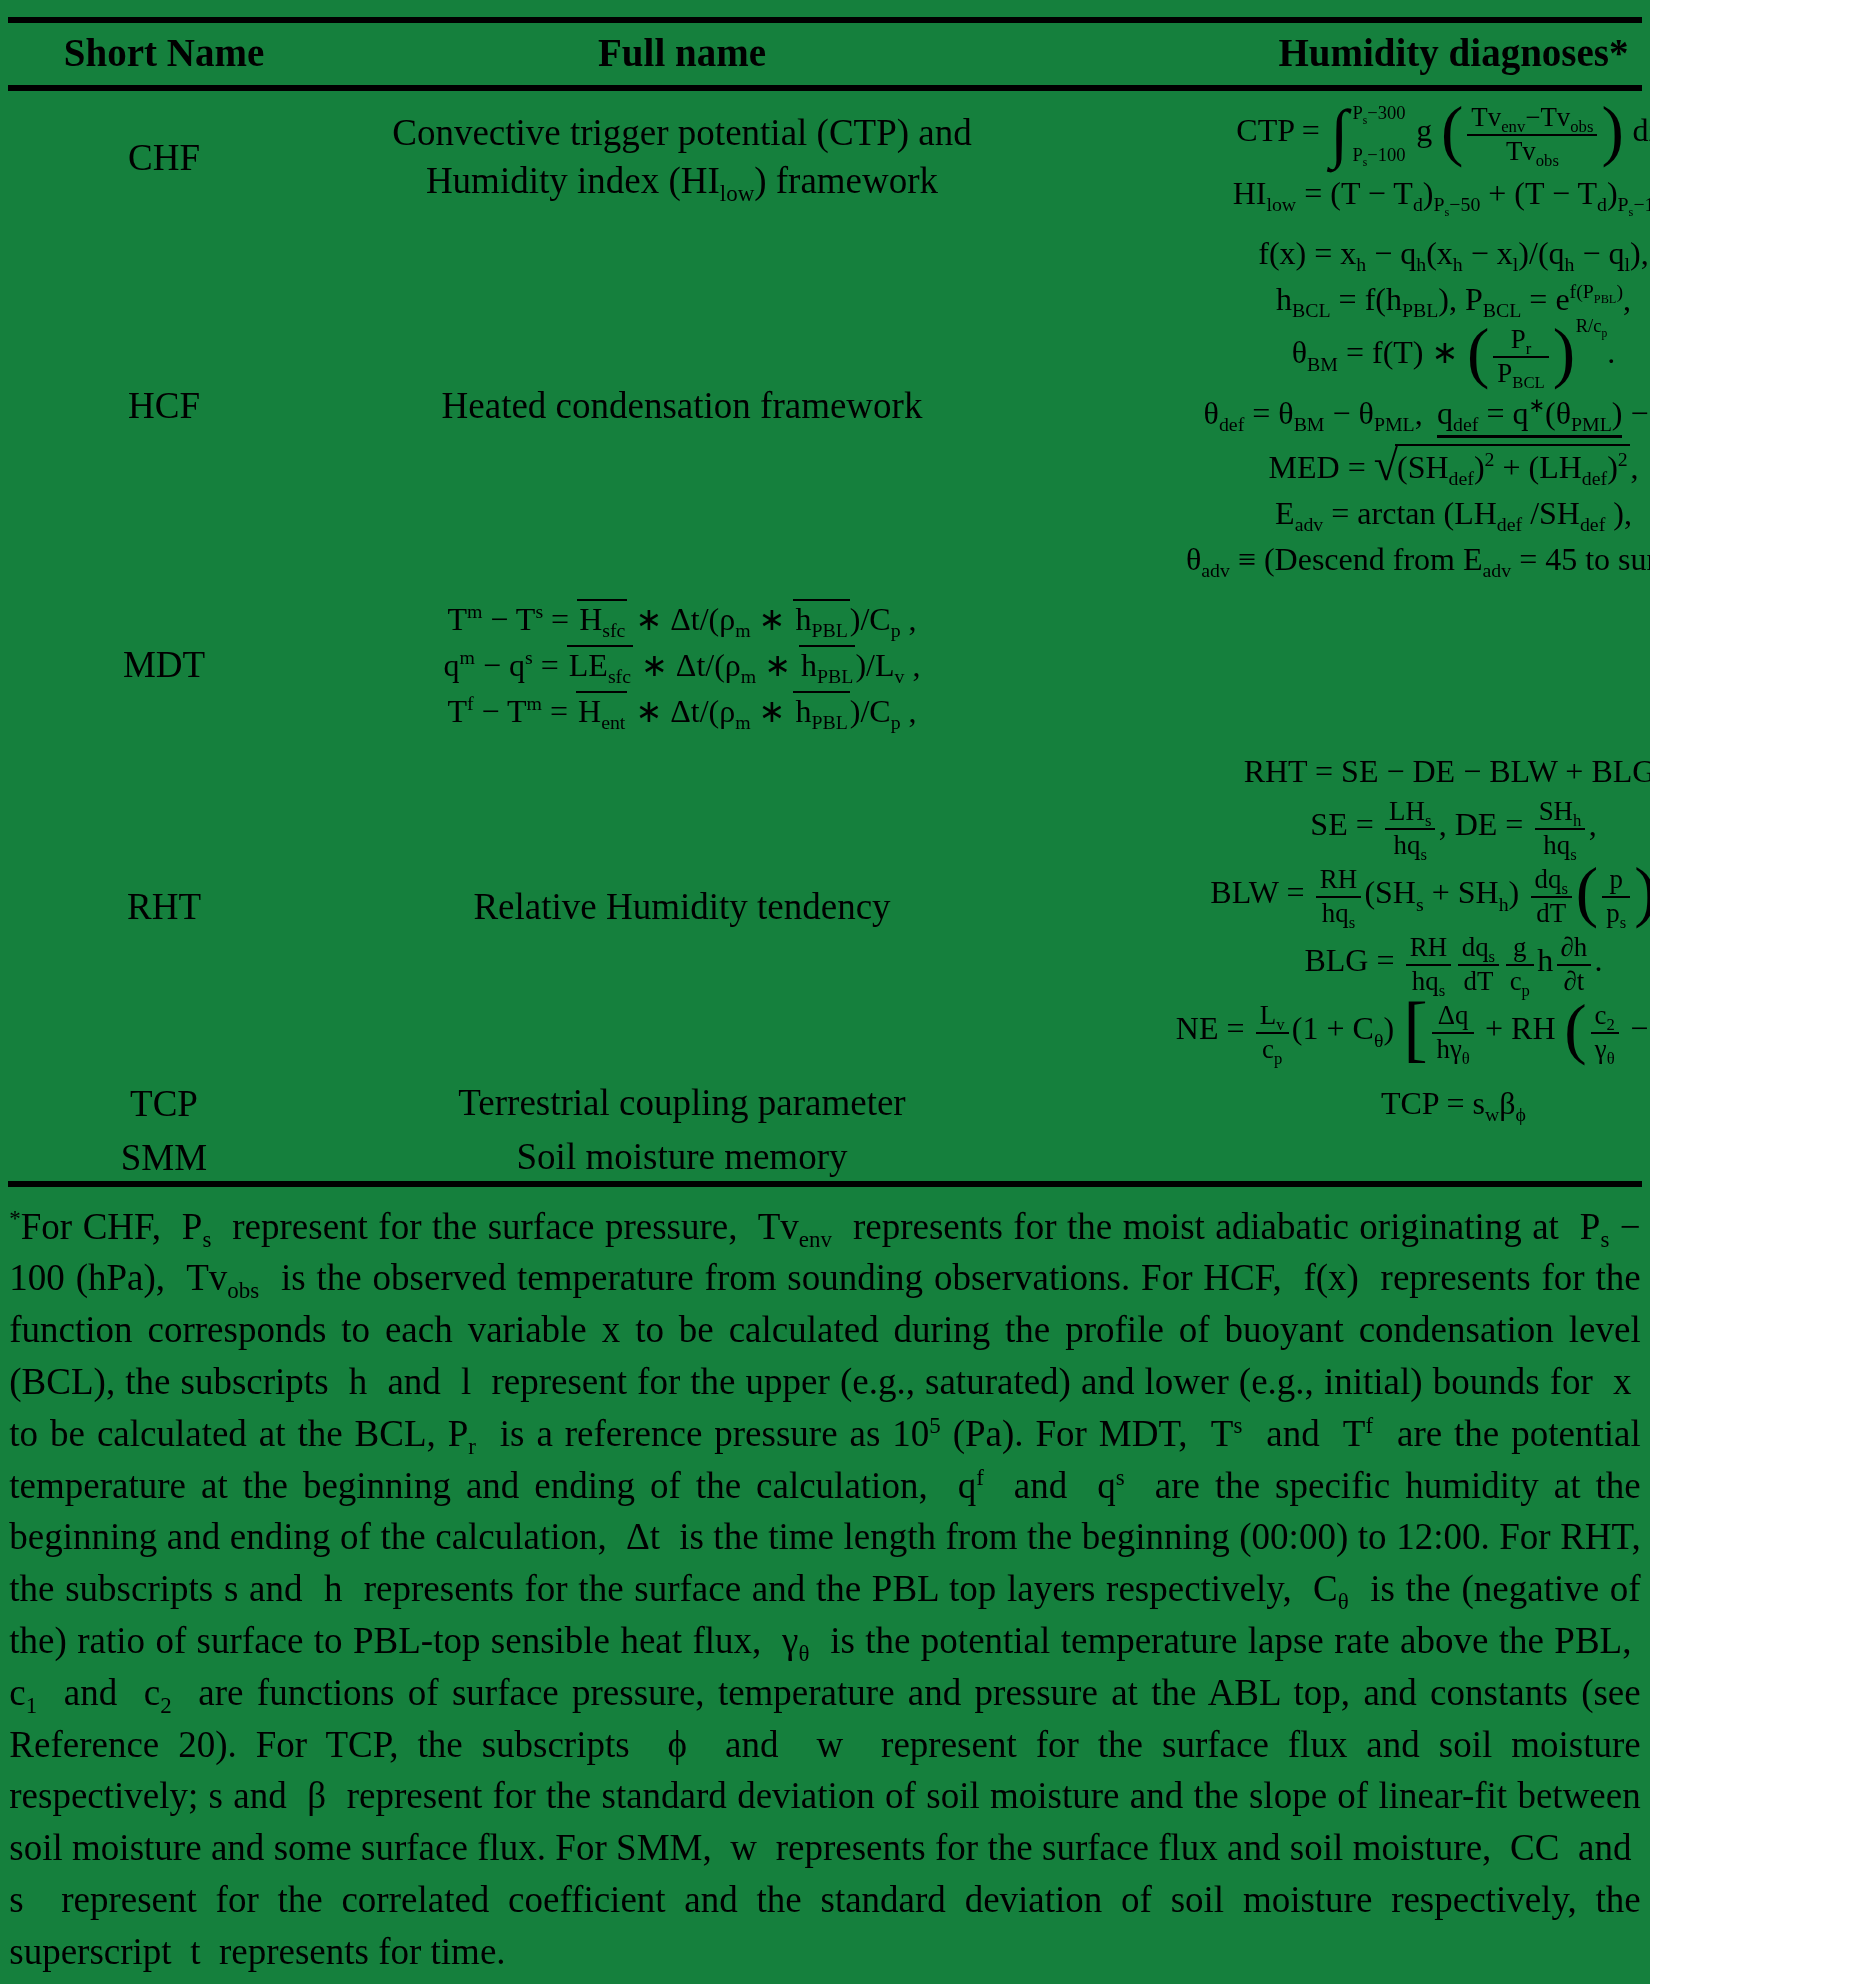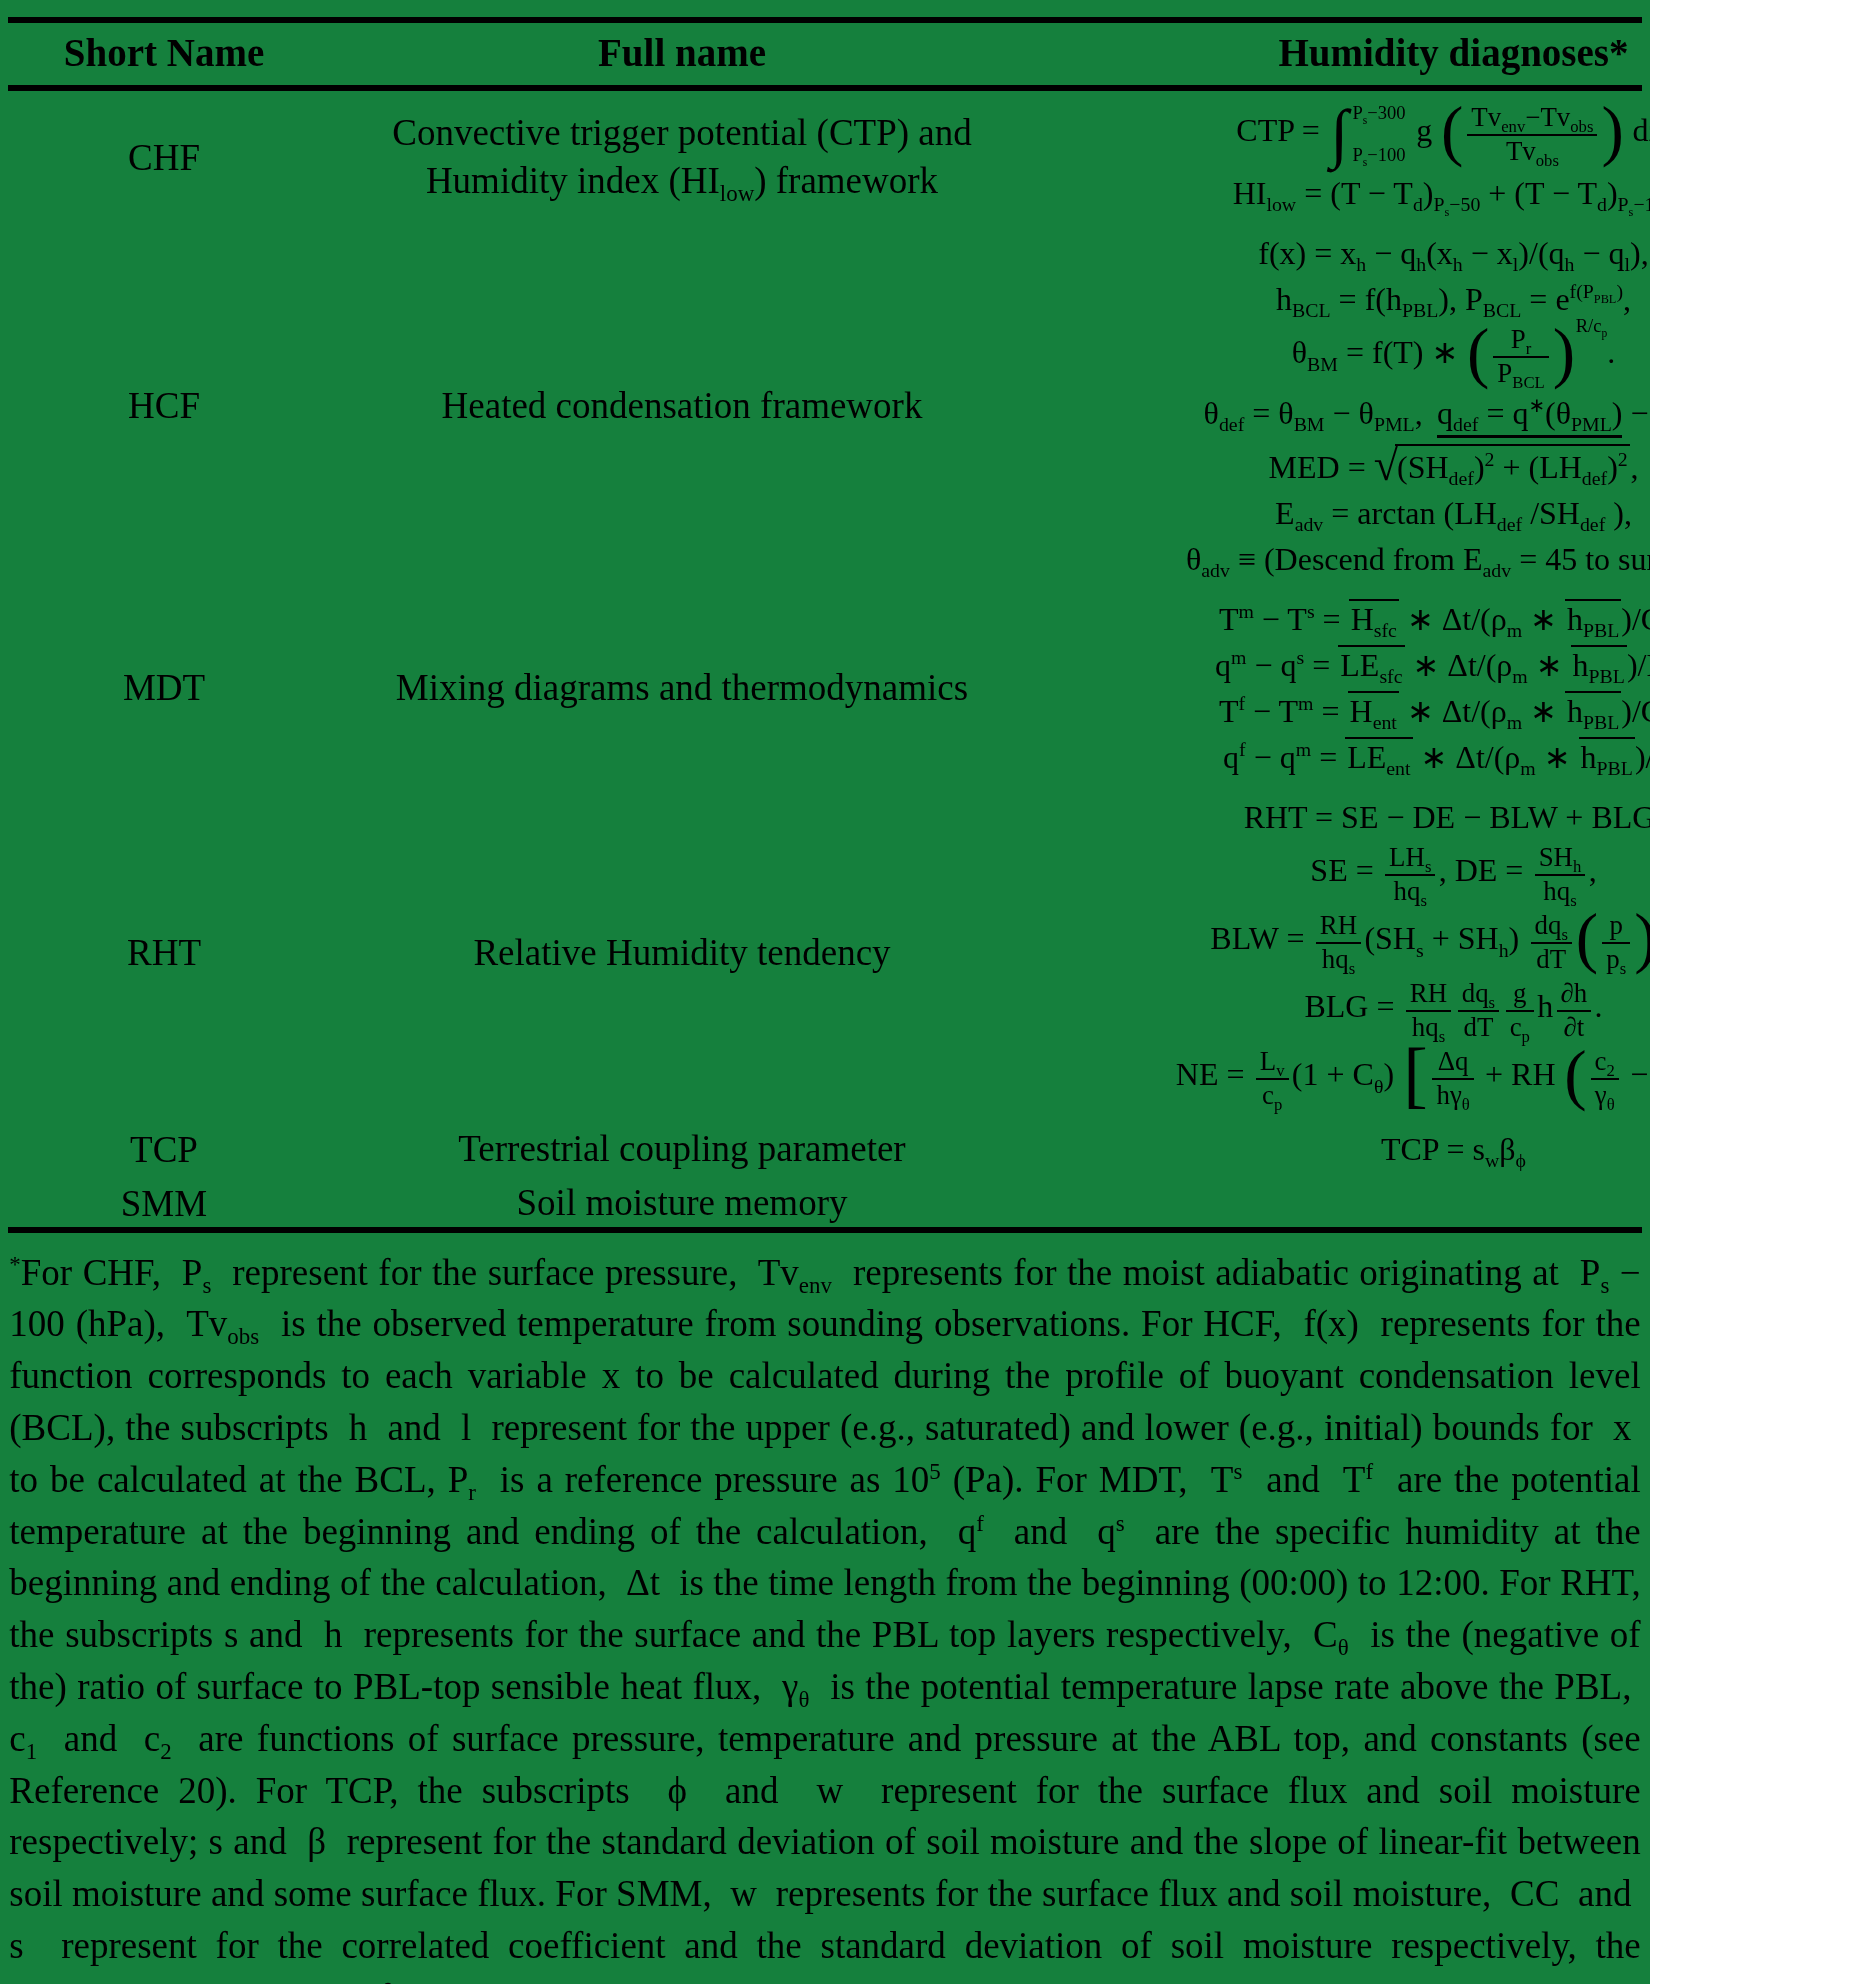--- a/index.html
+++ b/index.html
@@ -104,7 +104,6 @@
 
   <div class="row">
     <div class="cell-short">MDT</div>
-    <div class="cell-full">Mixing diagrams and thermodynamics</div>
     <div class="cell-form">
             <div class="fline">T<sup>m</sup> − T<sup>s</sup> = <span class="ov">H<sub>sfc</sub></span> ∗ Δt/(ρ<sub>m</sub> ∗ <span class="ov">h<sub>PBL</sub></span>)/C<sub>p</sub> ,</div>
             <div class="fline">q<sup>m</sup> − q<sup>s</sup> = <span class="ov">LE<sub>sfc</sub></span> ∗ Δt/(ρ<sub>m</sub> ∗ <span class="ov">h<sub>PBL</sub></span>)/L<sub>v</sub> ,</div>

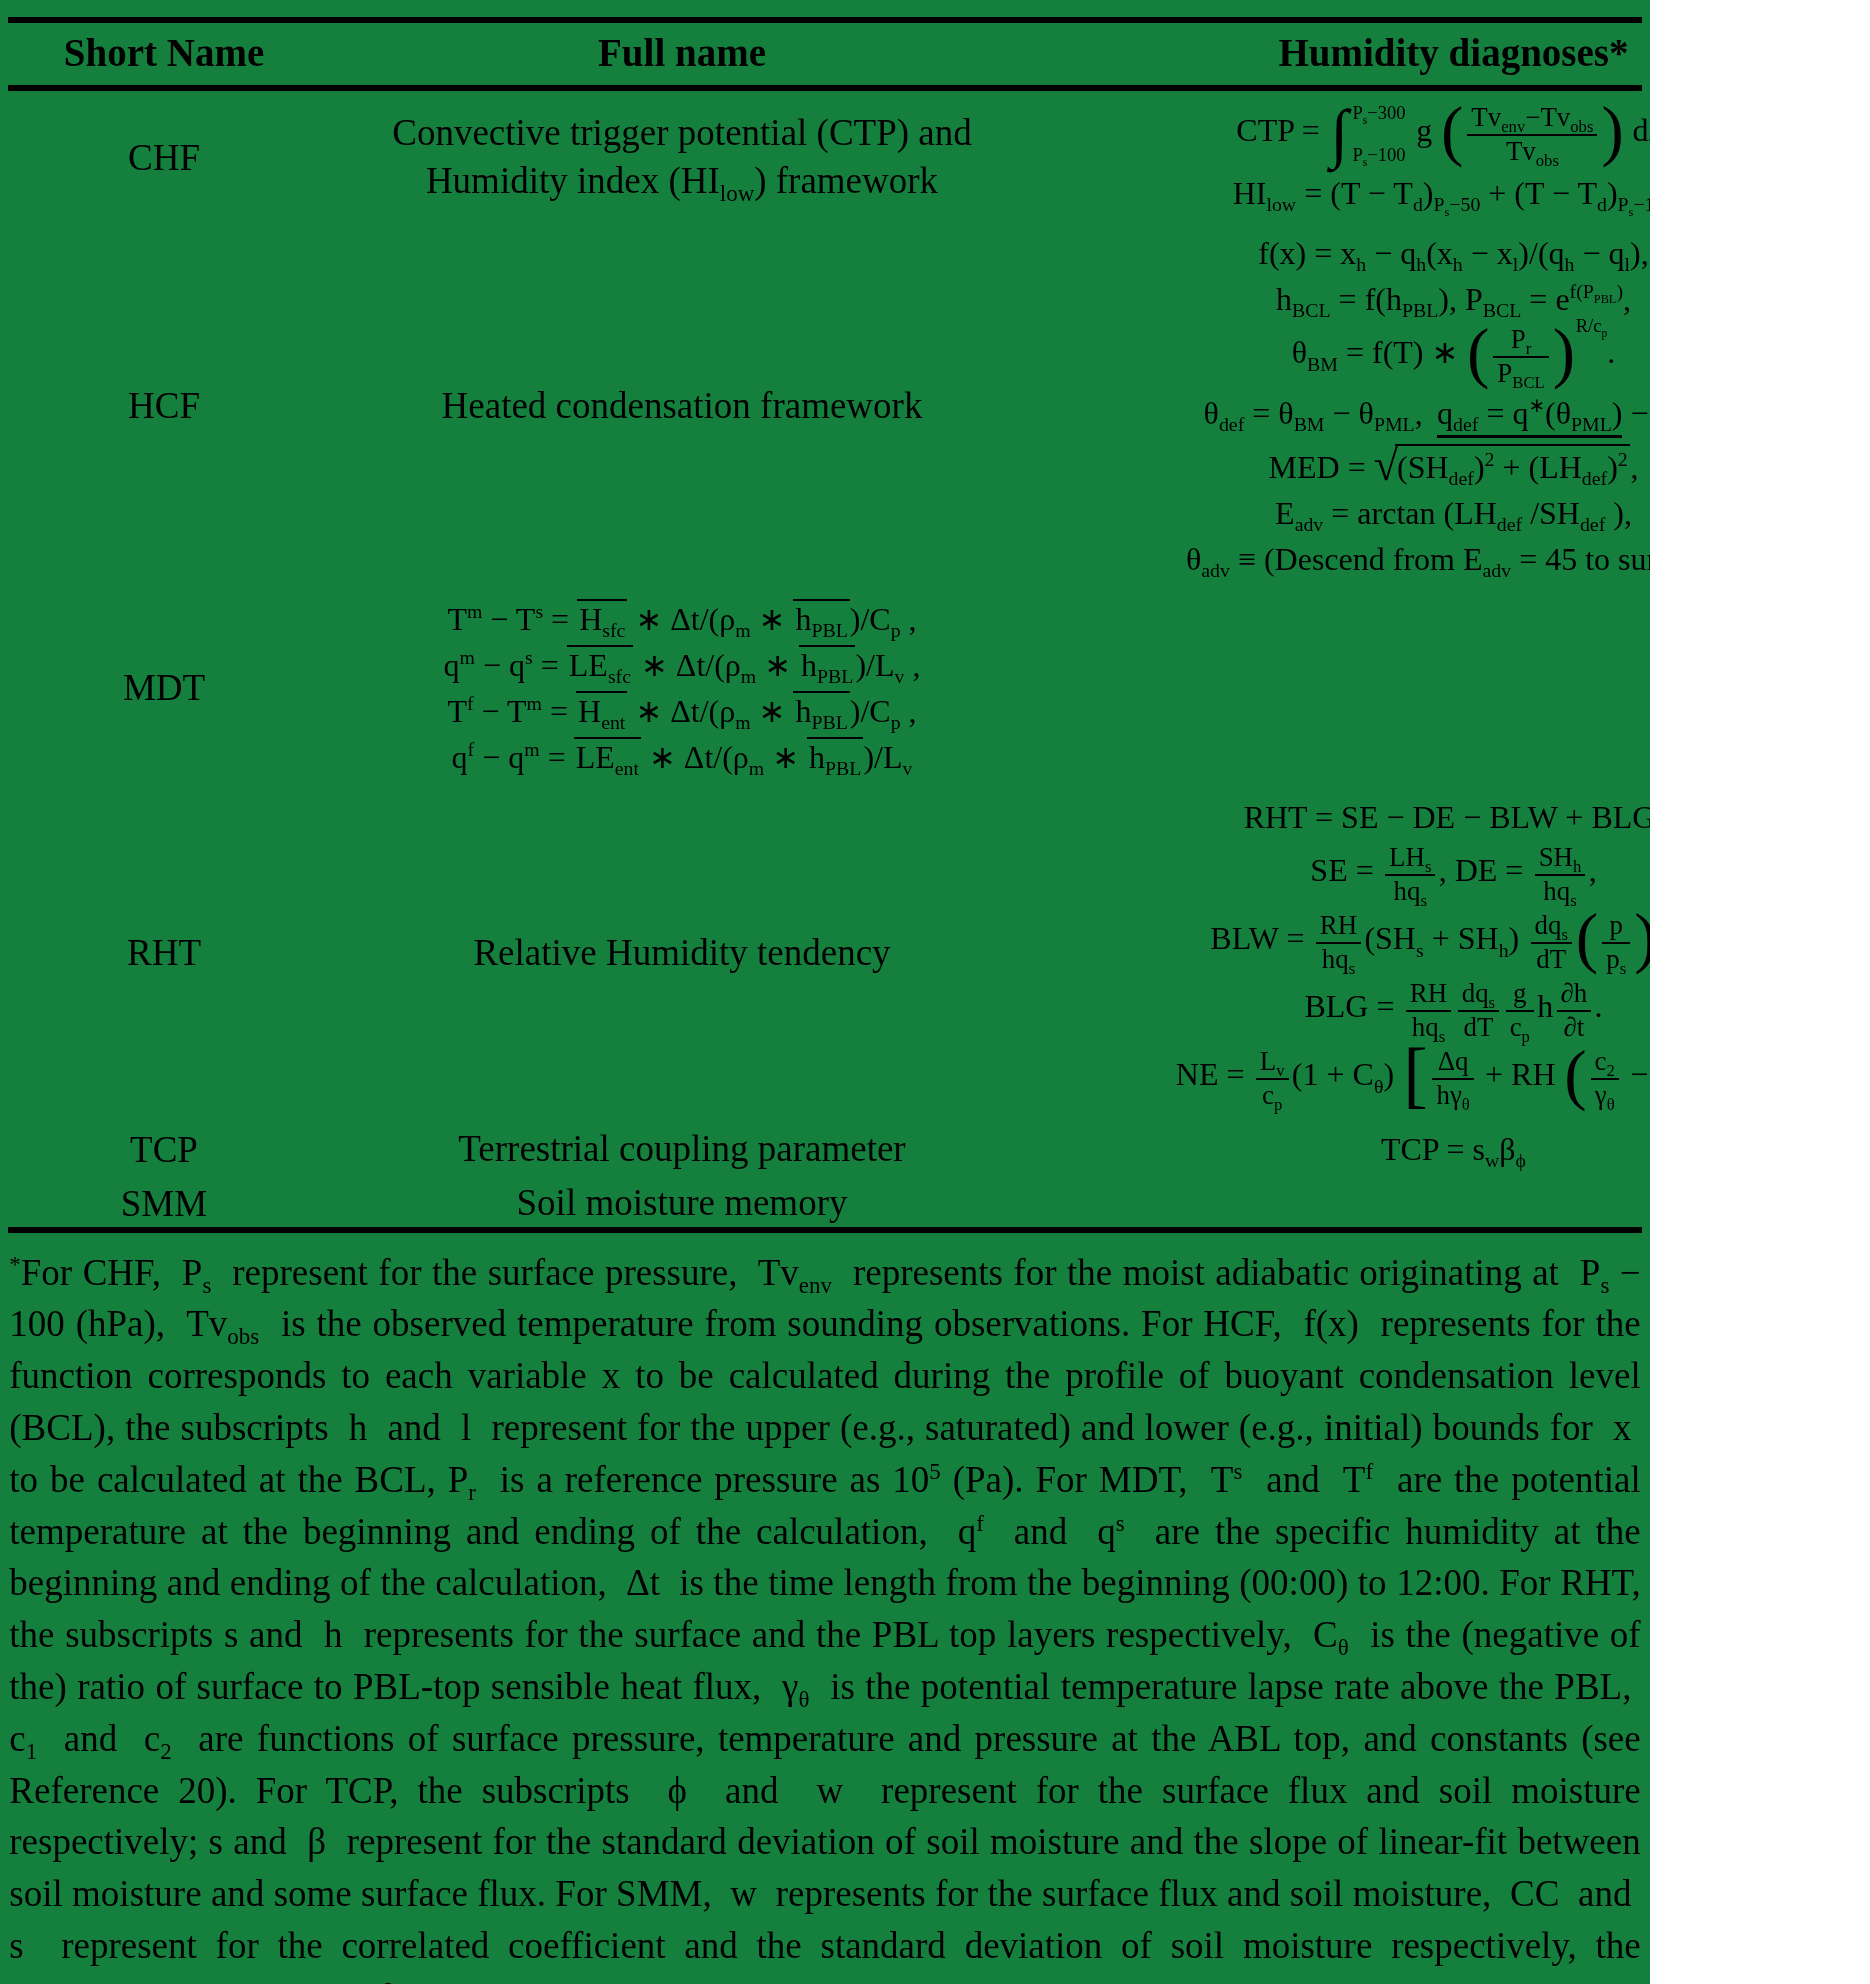--- a/index.html
+++ b/index.html
@@ -108,7 +108,6 @@
             <div class="fline">T<sup>m</sup> − T<sup>s</sup> = <span class="ov">H<sub>sfc</sub></span> ∗ Δt/(ρ<sub>m</sub> ∗ <span class="ov">h<sub>PBL</sub></span>)/C<sub>p</sub> ,</div>
             <div class="fline">q<sup>m</sup> − q<sup>s</sup> = <span class="ov">LE<sub>sfc</sub></span> ∗ Δt/(ρ<sub>m</sub> ∗ <span class="ov">h<sub>PBL</sub></span>)/L<sub>v</sub> ,</div>
             <div class="fline">T<sup>f</sup> − T<sup>m</sup> = <span class="ov">H<sub>ent</sub></span> ∗ Δt/(ρ<sub>m</sub> ∗ <span class="ov">h<sub>PBL</sub></span>)/C<sub>p</sub> ,</div>
-            <div class="fline">q<sup>f</sup> − q<sup>m</sup> = <span class="ov">LE<sub>ent</sub></span> ∗ Δt/(ρ<sub>m</sub> ∗ <span class="ov">h<sub>PBL</sub></span>)/L<sub>v</sub></div>
           </div>
   </div>
 

